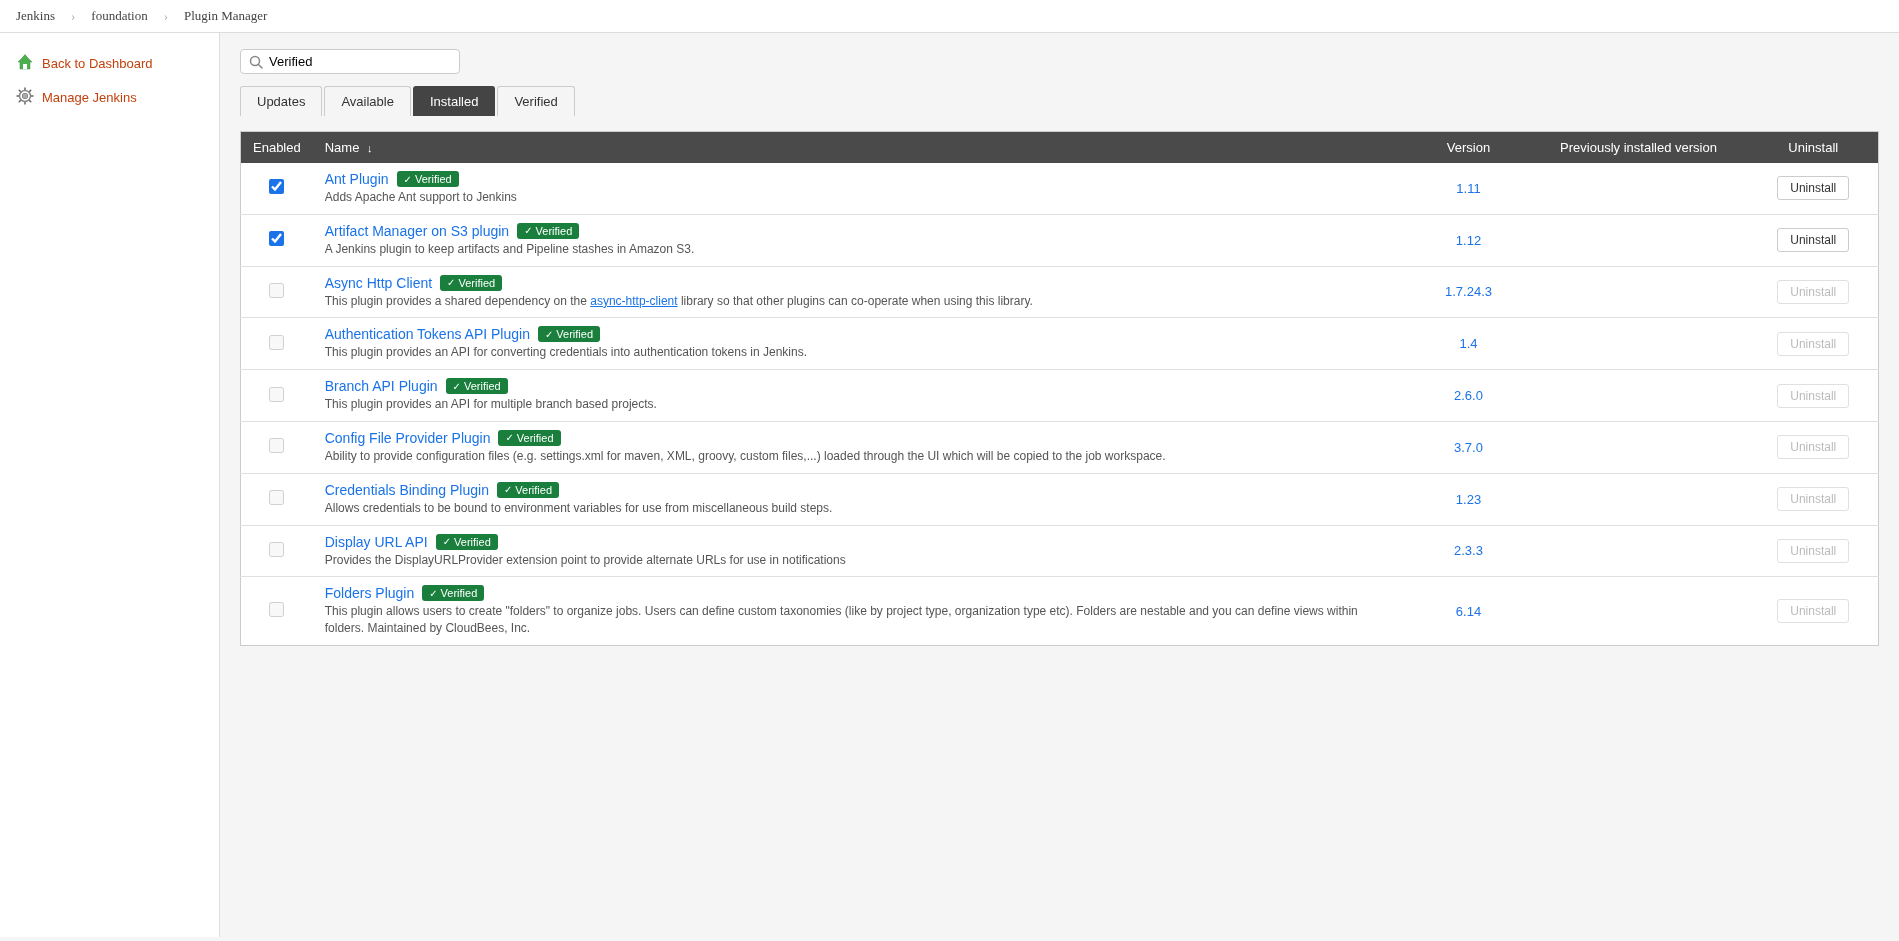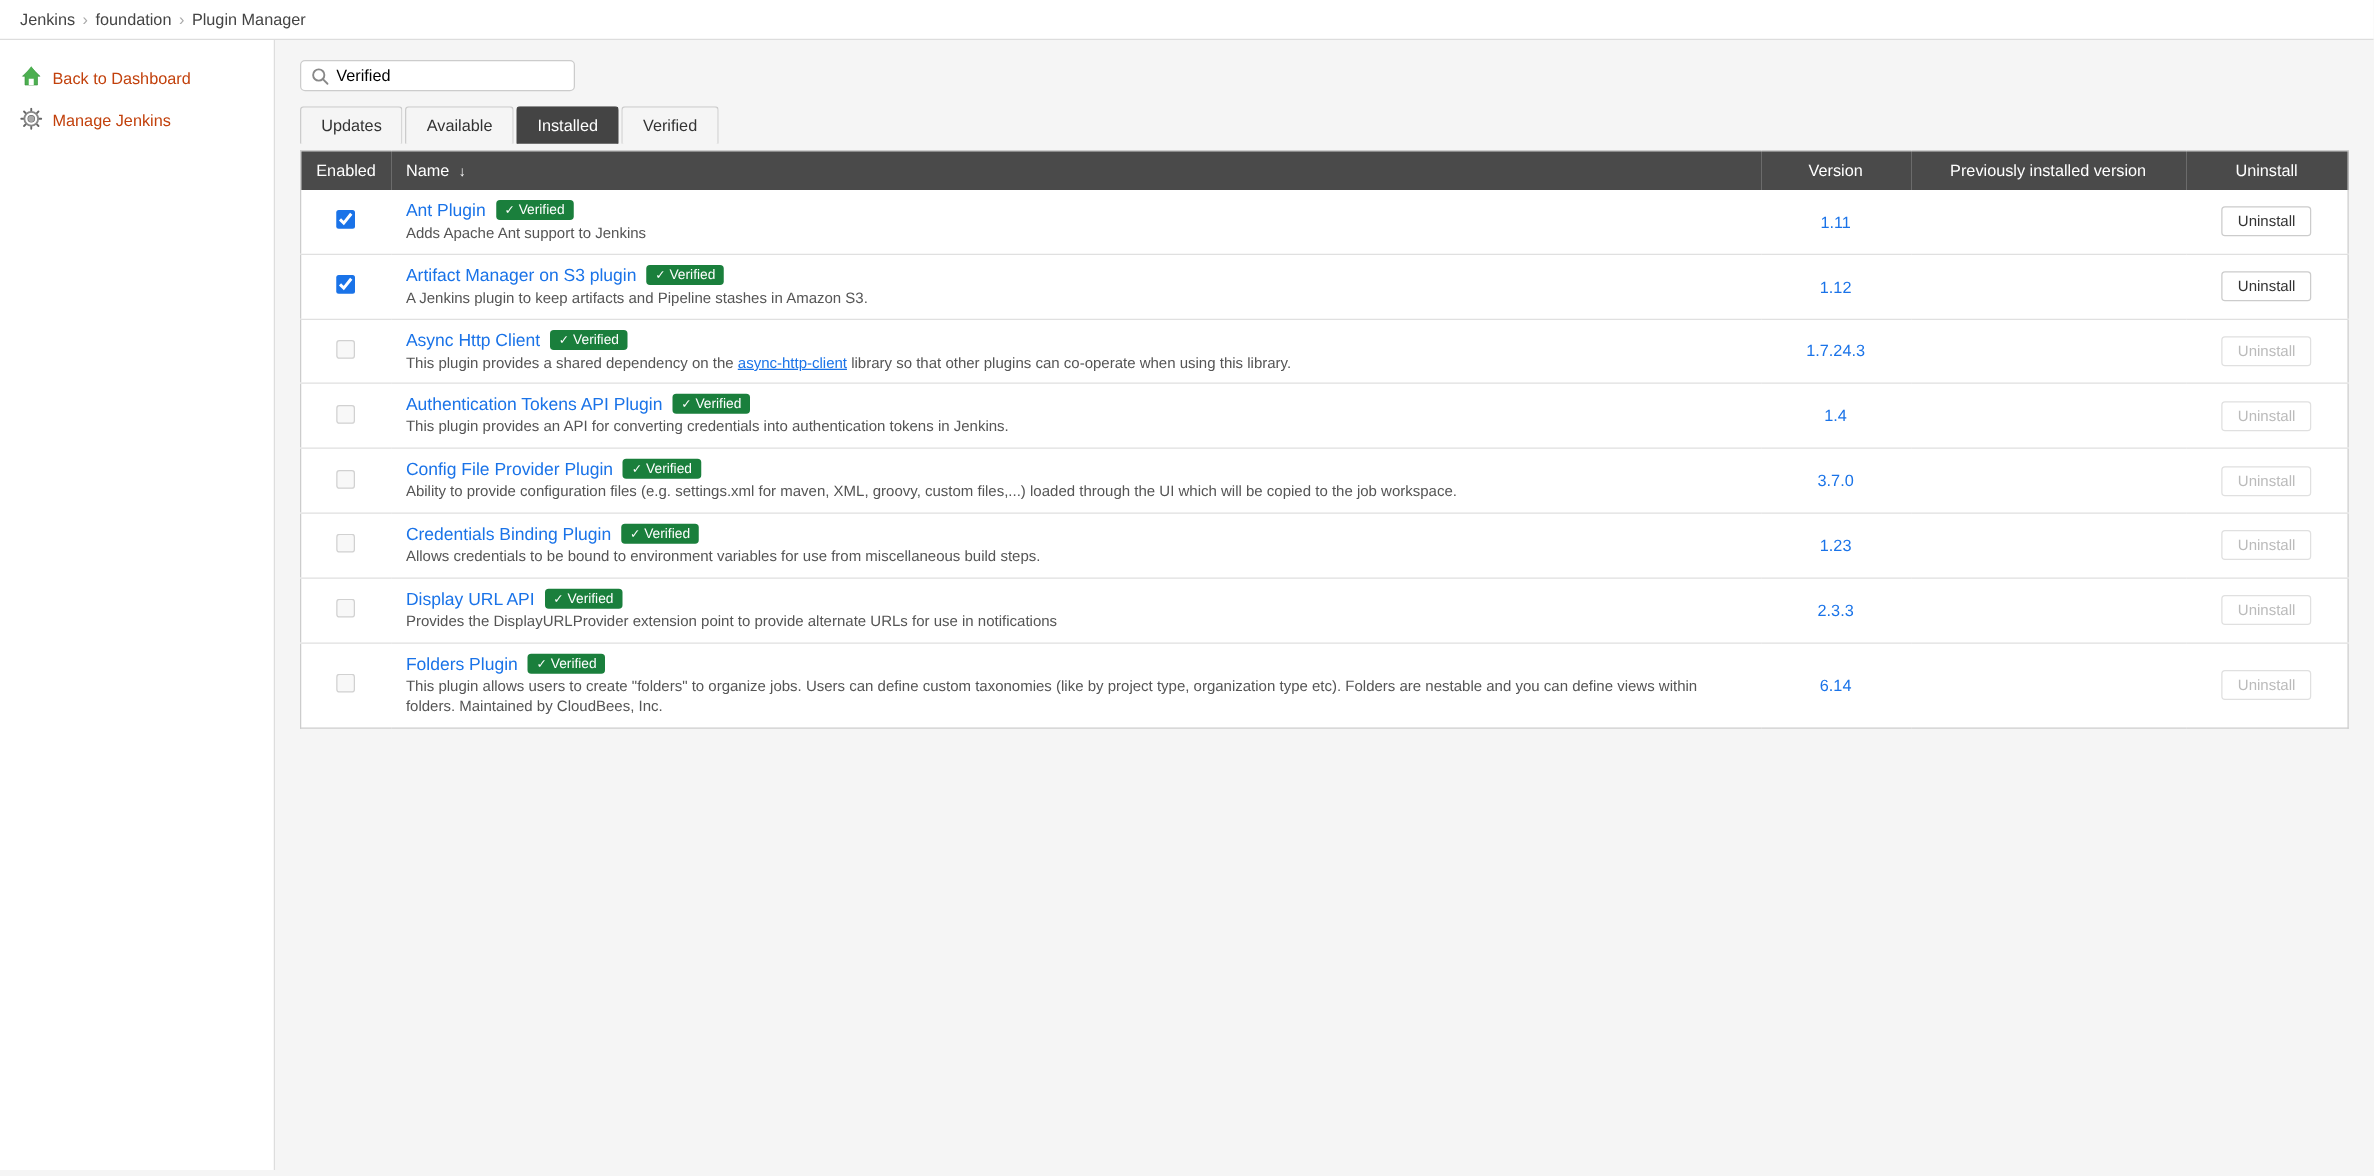--- a/index.html
+++ b/index.html
@@ -12,9 +12,10 @@
       padding: 8px 16px;
       display: flex;
       align-items: center;
-      gap: 6px;
+      gap: 16px;
       font-size: 13px;
       color: #444;
+      font-family: Liberation Serif, serif;
     }
     .breadcrumb-separator { color: #aaa; }
     .breadcrumb-link { color: #444; text-decoration: none; }

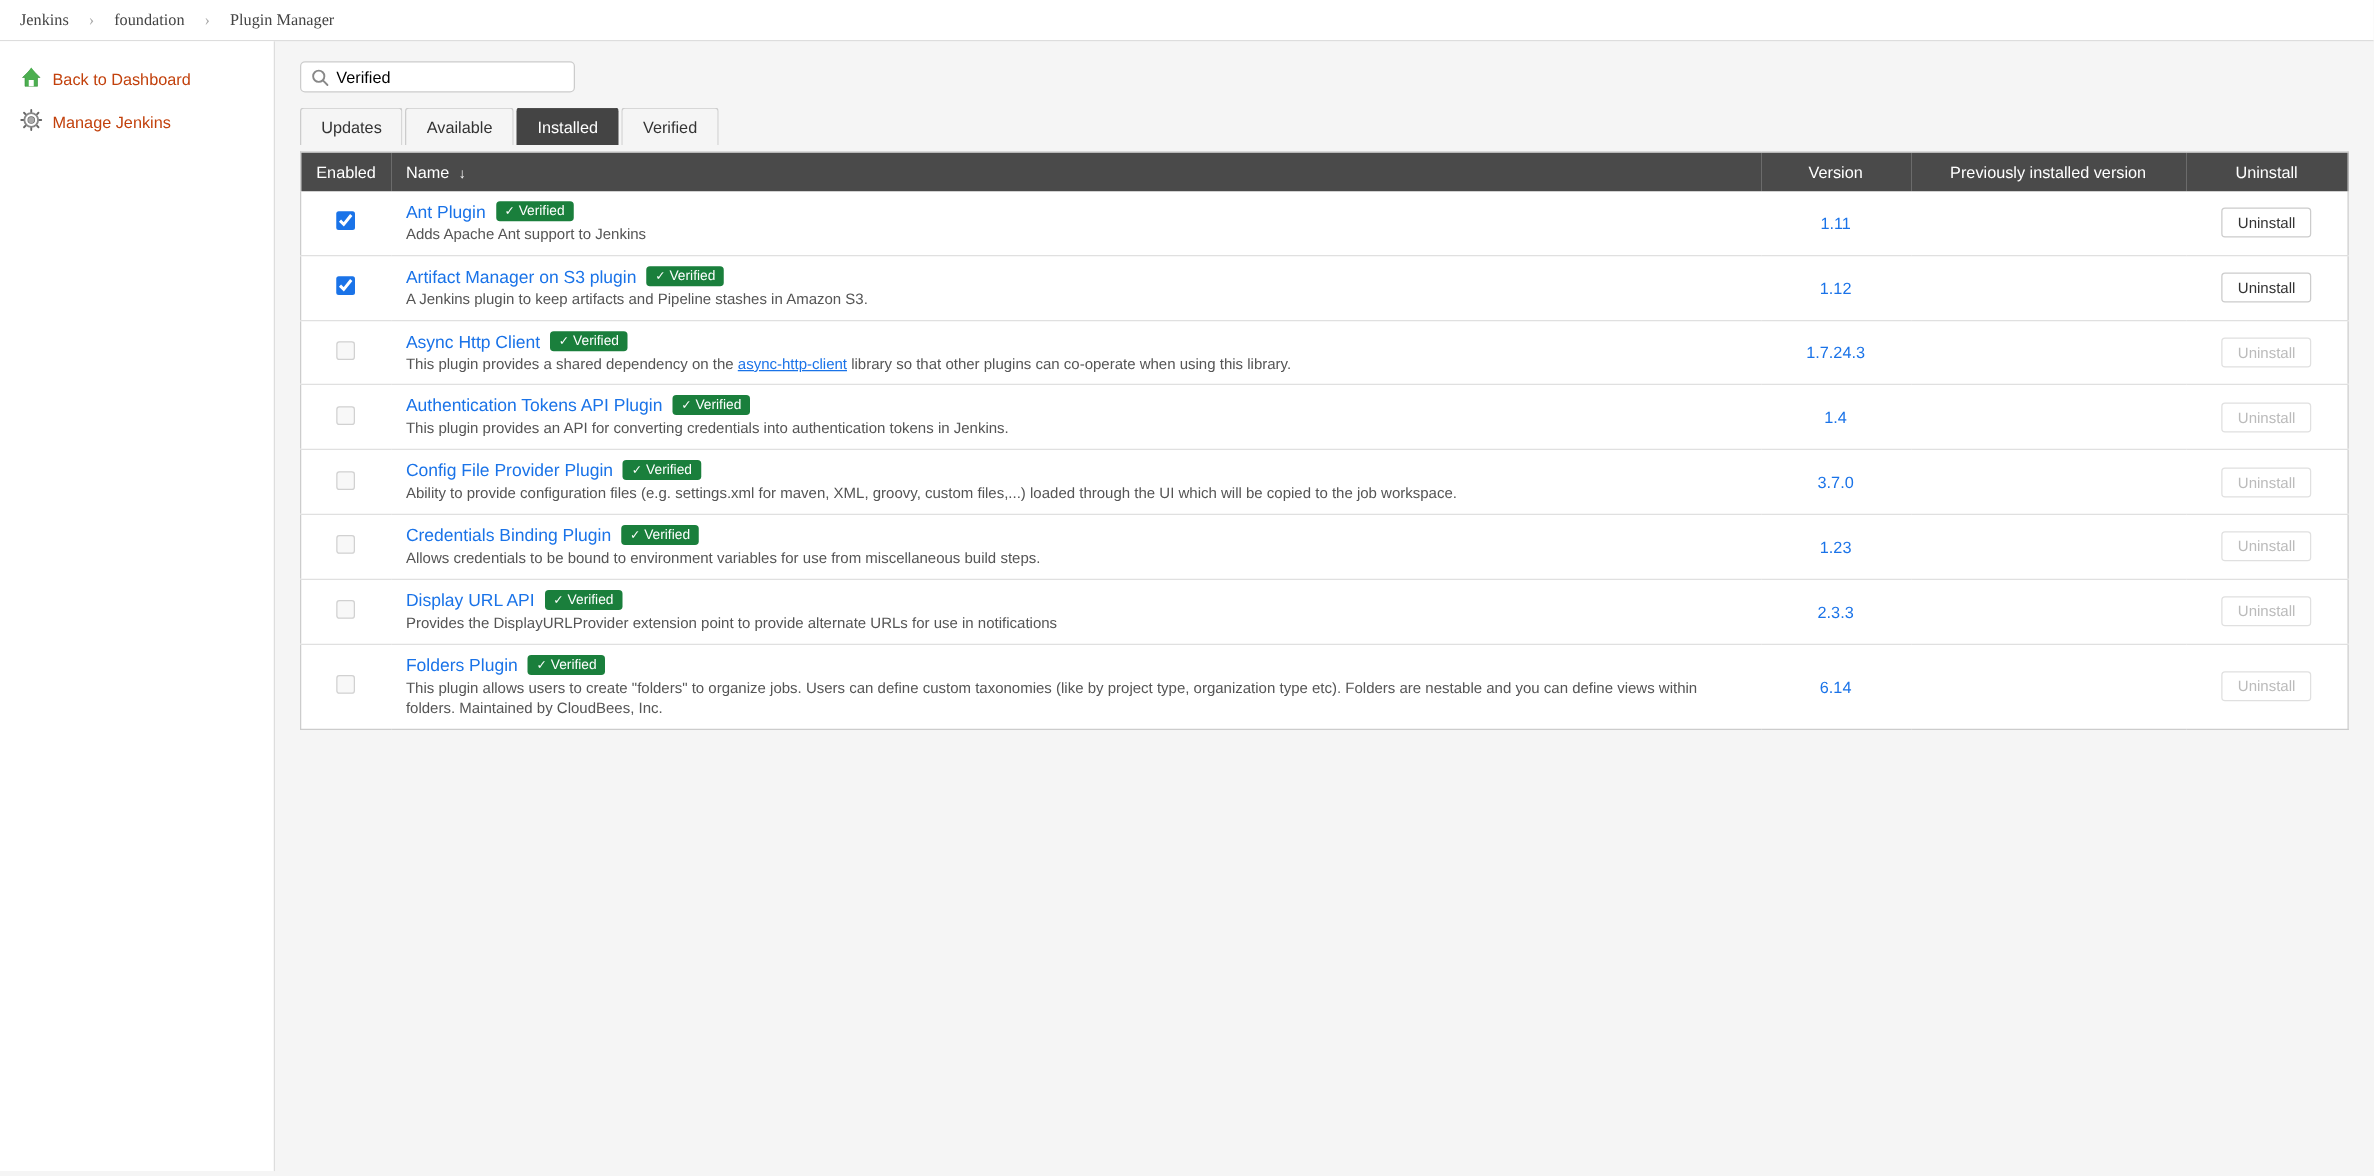--- a/index.html
+++ b/index.html
@@ -72,7 +72,7 @@
     .tabs {
       display: flex;
       border-bottom: none;
-      margin-bottom: 5px;
+      margin-bottom: 15px;
       text-align: right;
     }
     .tab {

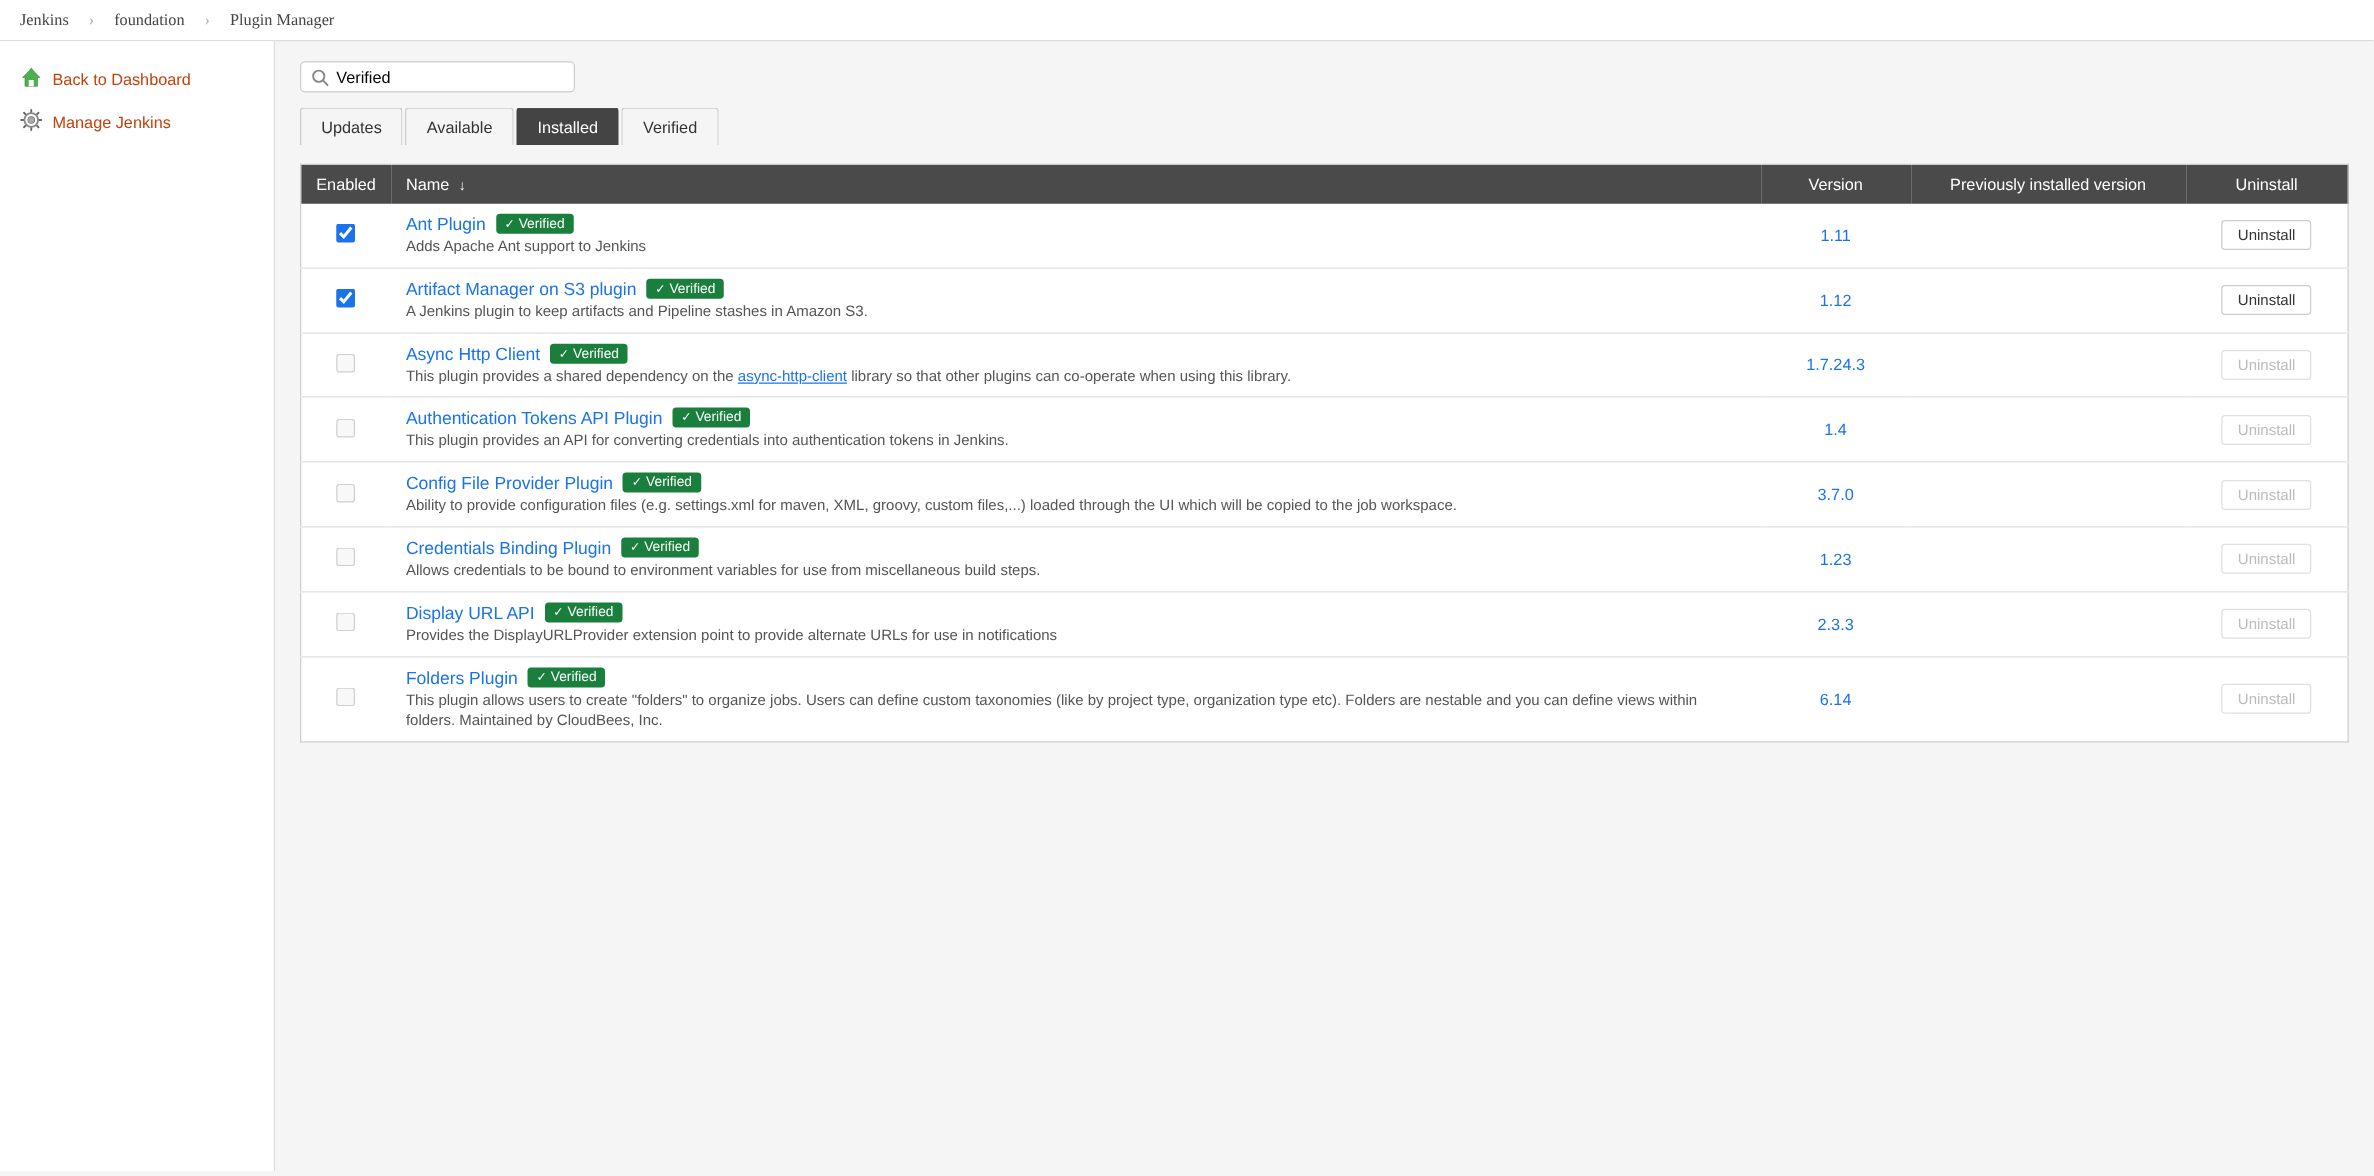--- a/index.html
+++ b/index.html
@@ -314,6 +314,19 @@
             <td class="col-enabled"><input type="checkbox" disabled="" style=""></td>
             <td class="col-name">
               <div class="name-row">
+                <a class="plugin-name" href="#">Branch API Plugin</a>
+                <span class="verified-badge"><span class="verified-check">✓</span> Verified</span>
+              </div>
+              <div class="plugin-desc">This plugin provides an API for multiple branch based projects.</div>
+            </td>
+            <td class="col-version">2.6.0</td>
+            <td class="col-prev-version"></td>
+            <td class="col-uninstall"><button class="uninstall-btn" disabled="">Uninstall</button></td>
+          </tr>
+          <tr>
+            <td class="col-enabled"><input type="checkbox" disabled="" style=""></td>
+            <td class="col-name">
+              <div class="name-row">
                 <a class="plugin-name" href="#">Config File Provider Plugin</a>
                 <span class="verified-badge"><span class="verified-check">✓</span> Verified</span>
               </div>

